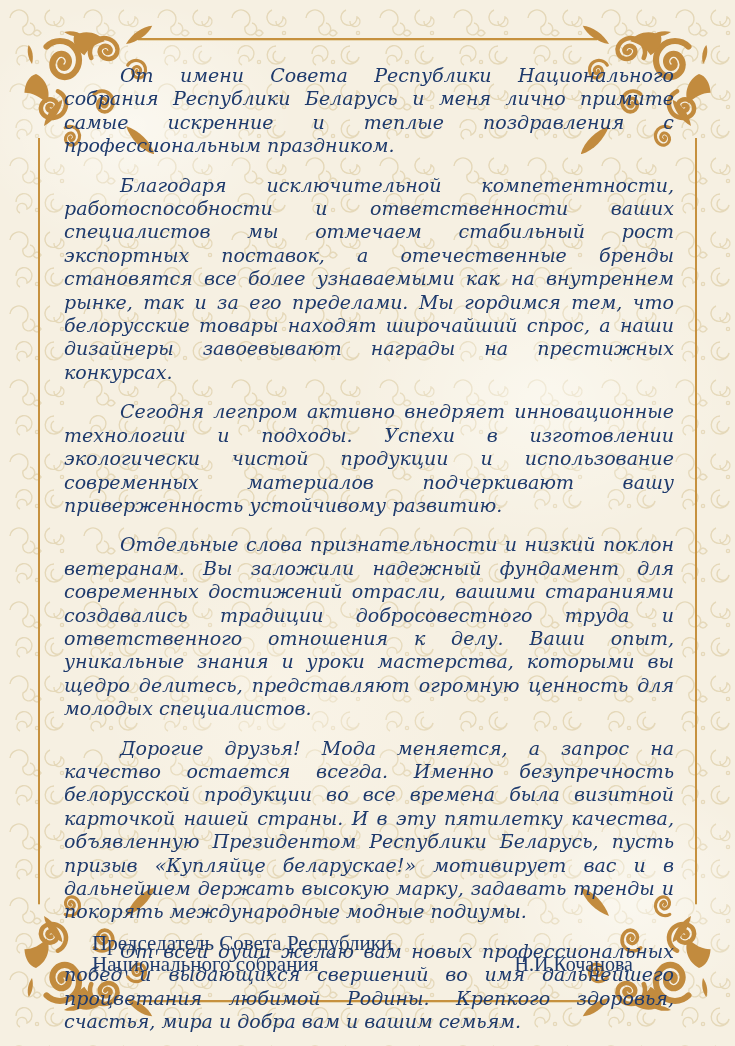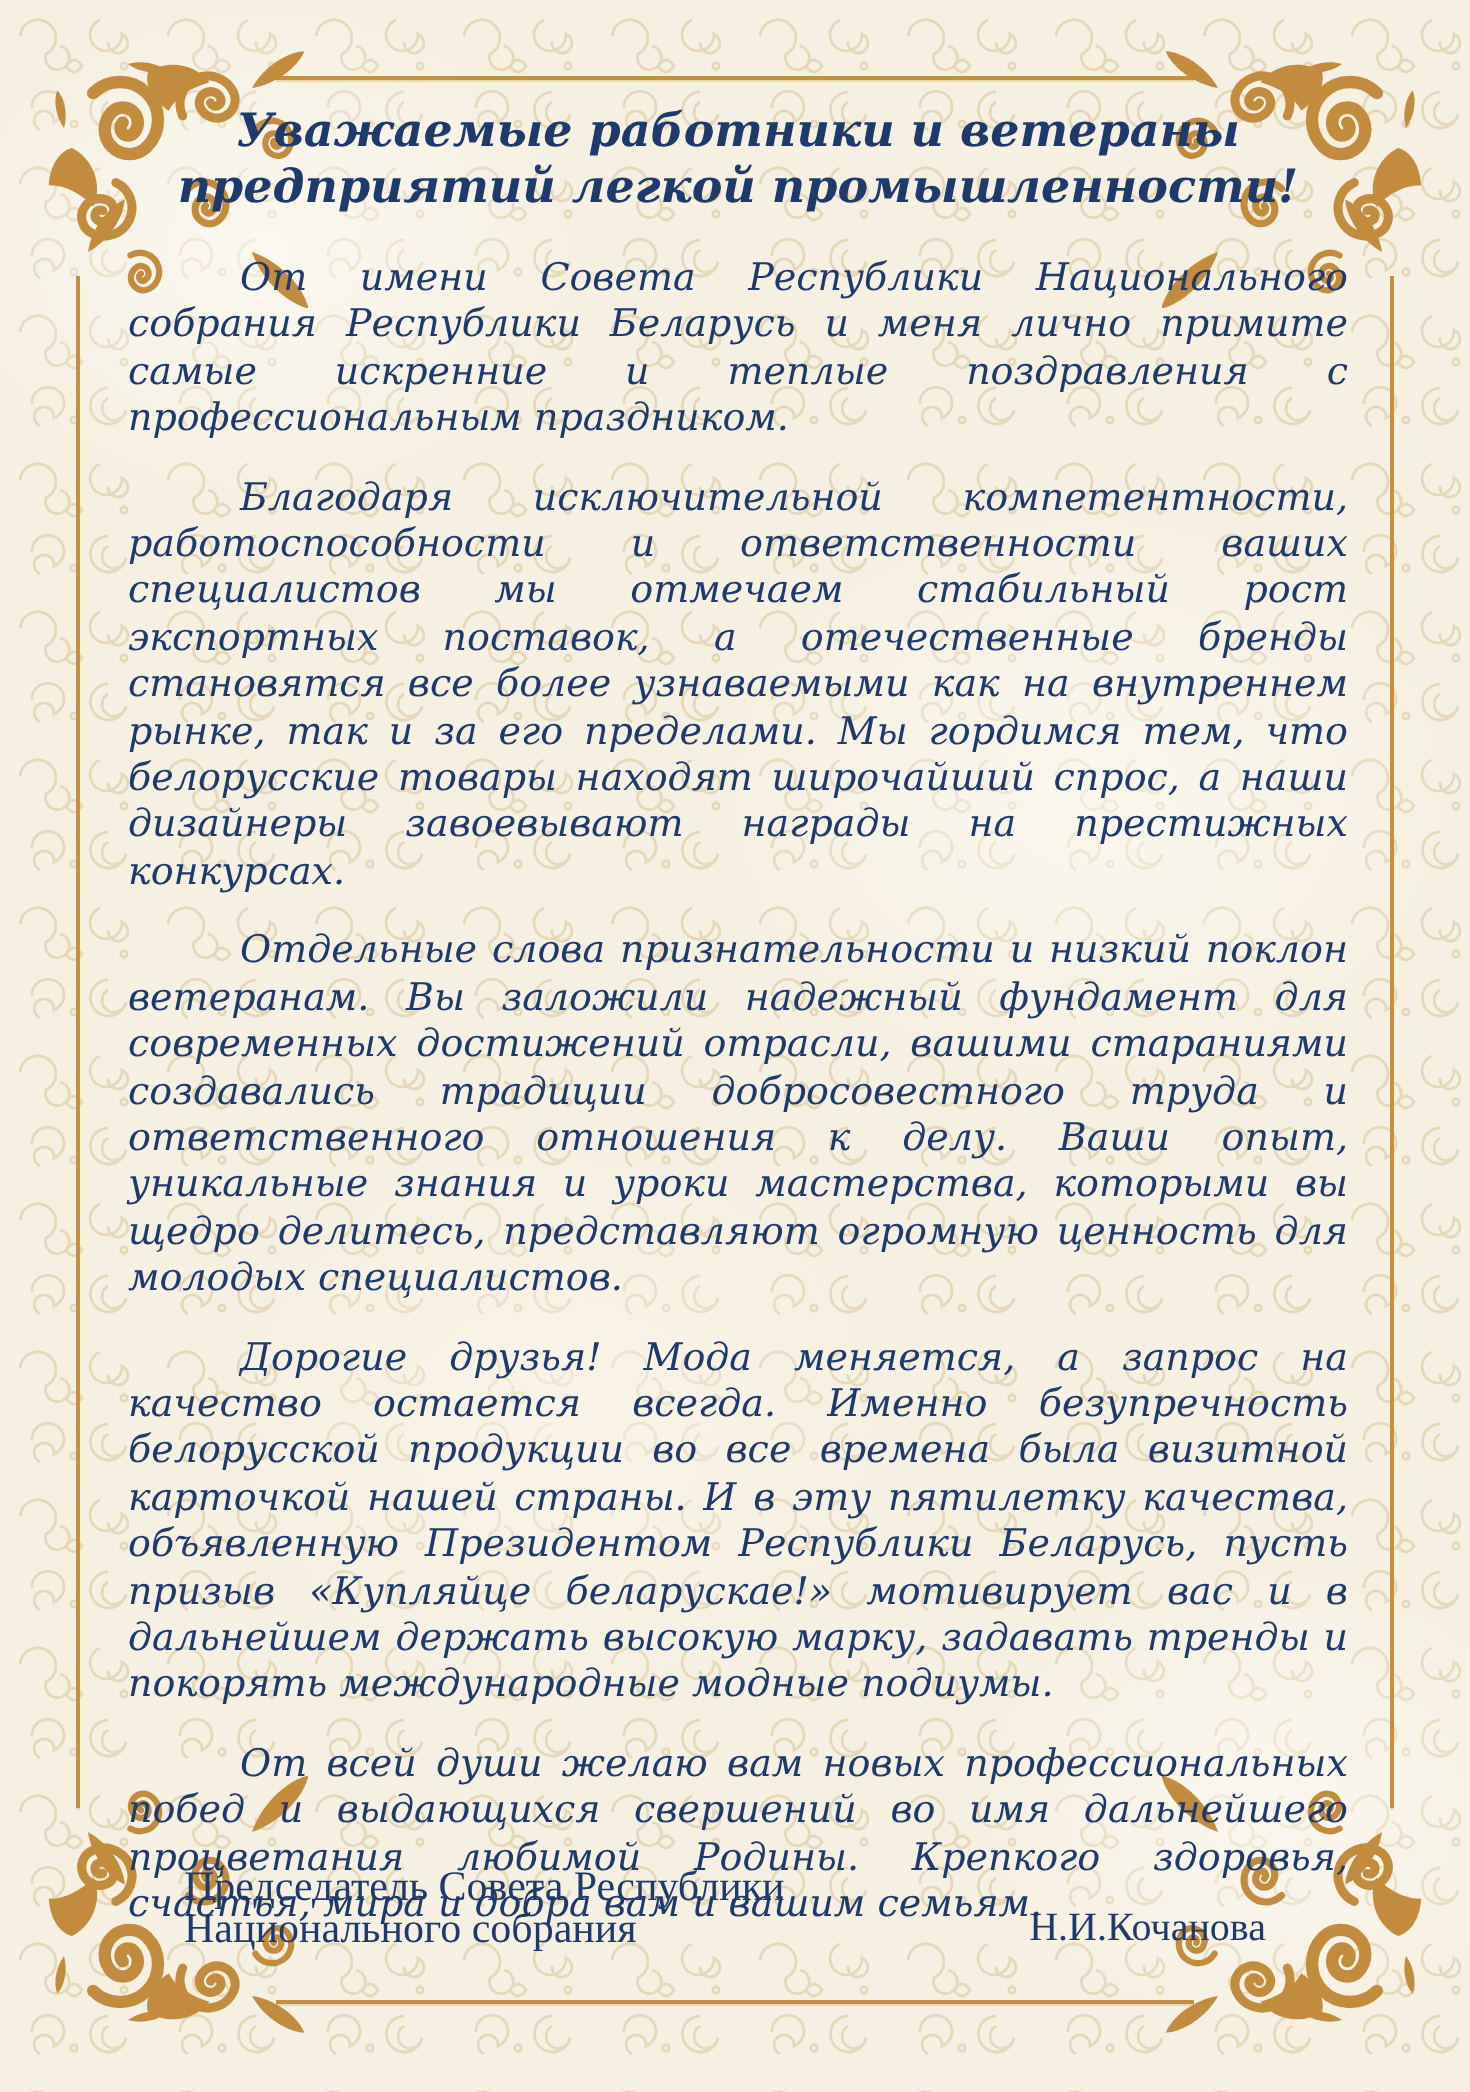--- a/index.html
+++ b/index.html
@@ -125,10 +125,6 @@
     </svg>
 
   <div class="content">
-    <h1 class="title">
-      <span>Уважаемые работники и ветераны</span><br>
-      <span>предприятий легкой промышленности!</span>
-    </h1>
     <p class="para">От имени Совета Республики Национального собрания Республики Беларусь и меня лично примите самые искренние и теплые поздравления с профессиональным праздником.</p>
     <p class="para">Благодаря исключительной компетентности, работоспособности и ответственности ваших специалистов мы отмечаем стабильный рост экспортных поставок, а отечественные бренды становятся все более узнаваемыми как на внутреннем рынке, так и за его пределами. Мы гордимся тем, что белорусские товары находят широчайший спрос, а наши дизайнеры завоевывают награды на престижных конкурсах.</p>
     <p class="para">Отдельные слова признательности и низкий поклон ветеранам. Вы заложили надежный фундамент для современных достижений отрасли, вашими стараниями создавались традиции добросовестного труда и ответственного отношения к делу. Ваши опыт, уникальные знания и уроки мастерства, которыми вы щедро делитесь, представляют огромную ценность для молодых специалистов.</p>

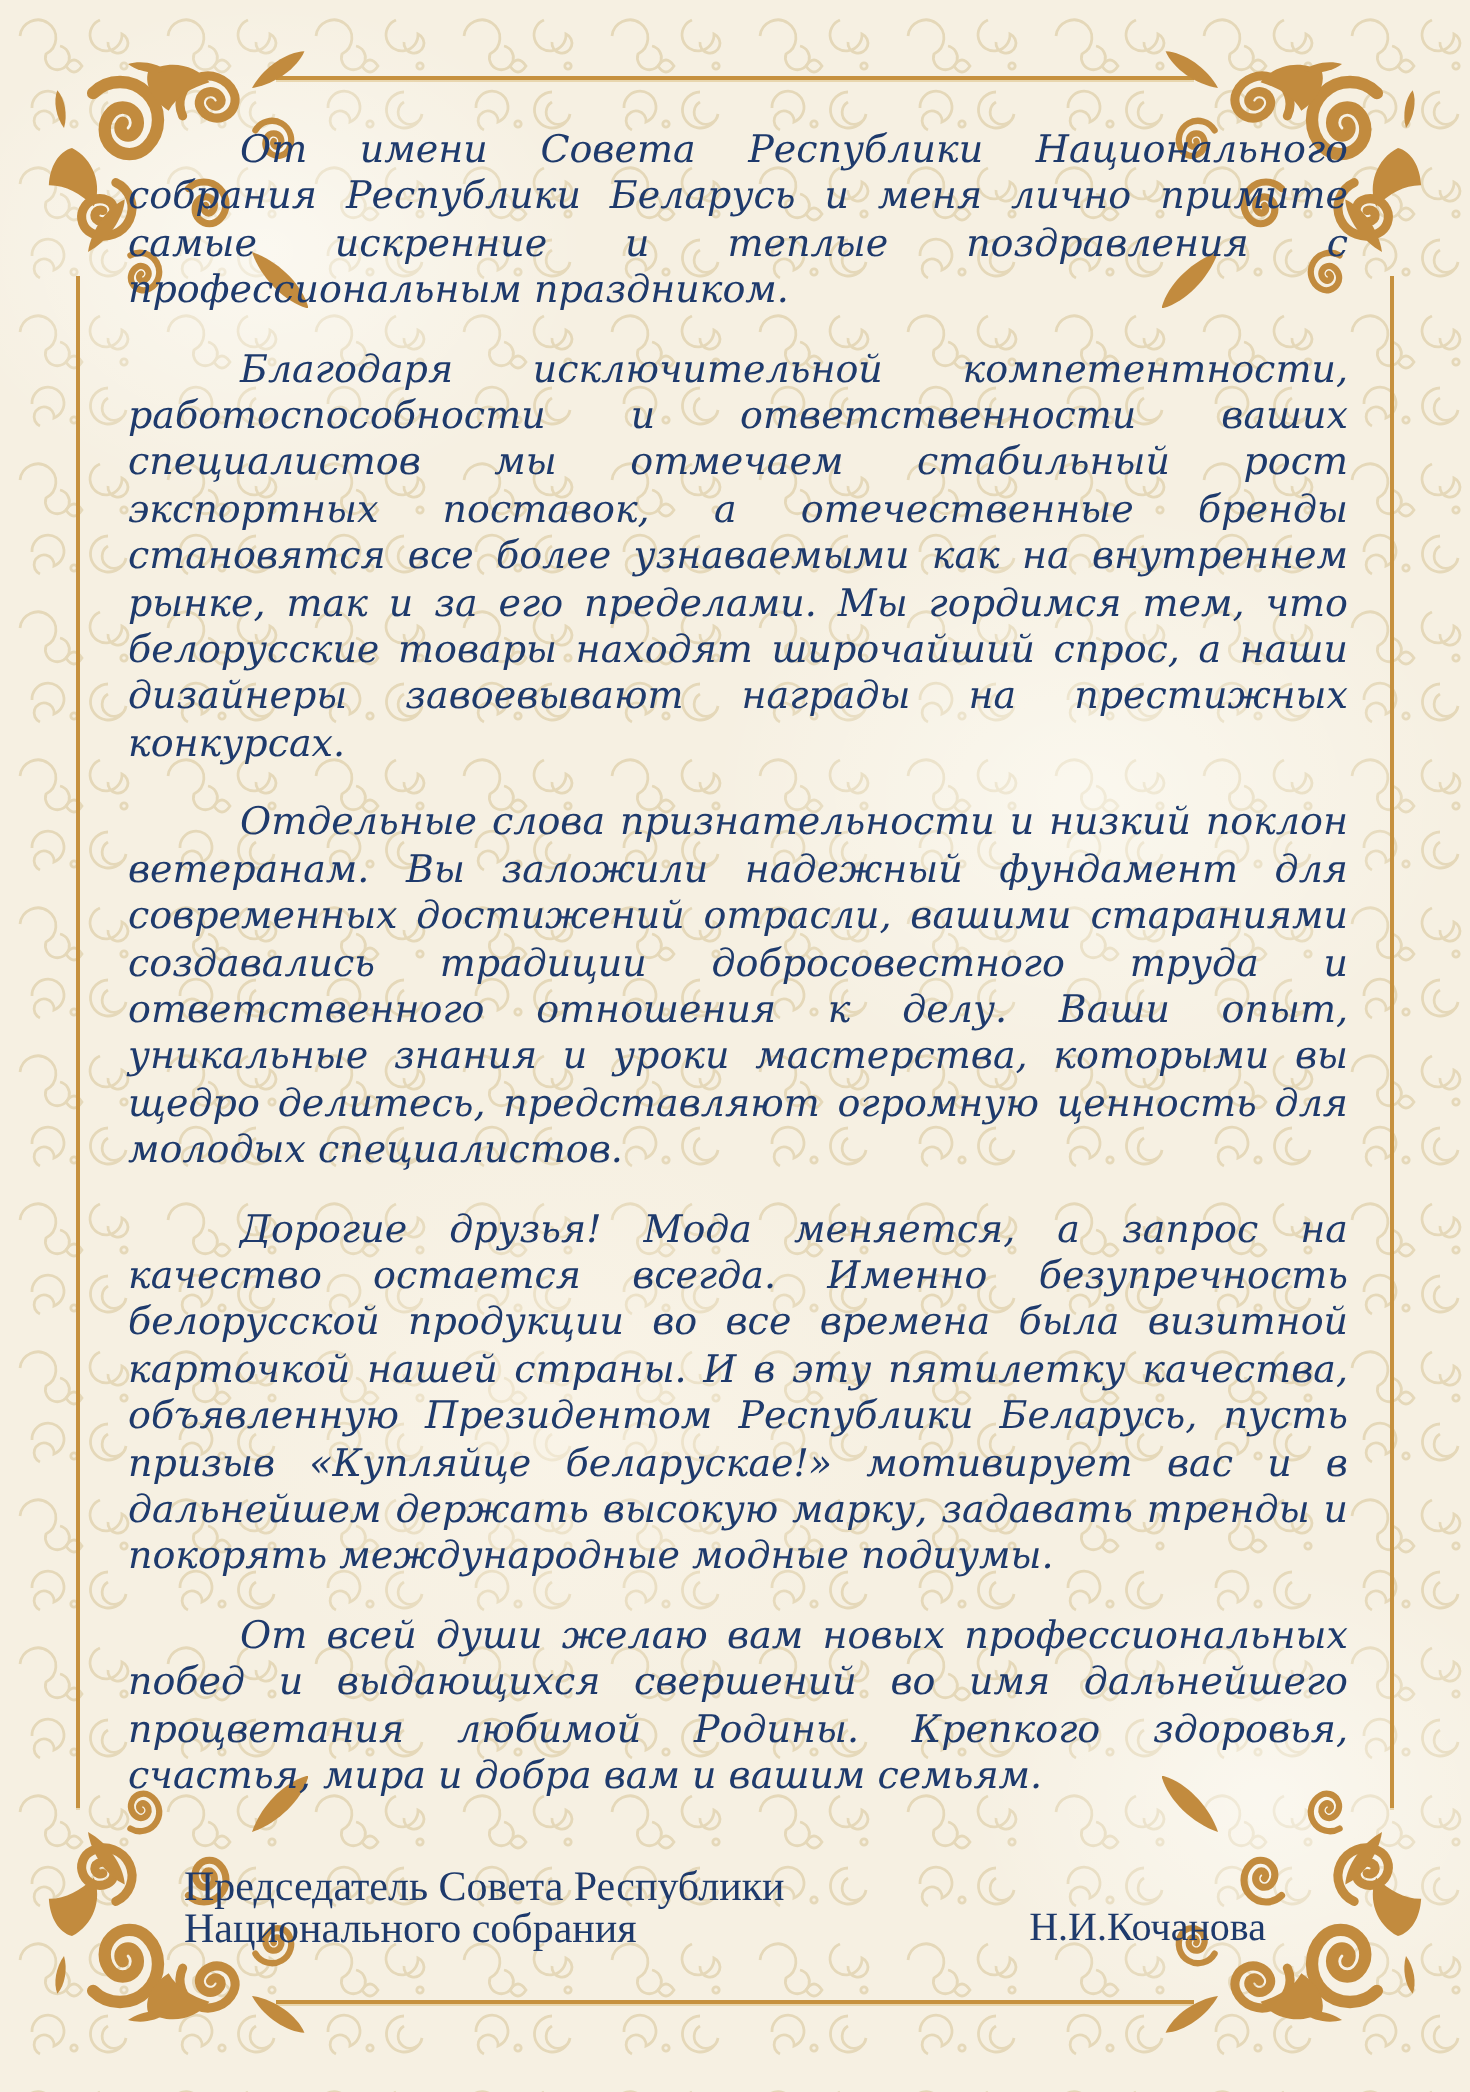--- a/index.html
+++ b/index.html
@@ -127,6 +127,7 @@
   <div class="content">
     <p class="para">От имени Совета Республики Национального собрания Республики Беларусь и меня лично примите самые искренние и теплые поздравления с профессиональным праздником.</p>
     <p class="para">Благодаря исключительной компетентности, работоспособности и ответственности ваших специалистов мы отмечаем стабильный рост экспортных поставок, а отечественные бренды становятся все более узнаваемыми как на внутреннем рынке, так и за его пределами. Мы гордимся тем, что белорусские товары находят широчайший спрос, а наши дизайнеры завоевывают награды на престижных конкурсах.</p>
+    <p class="para">Сегодня легпром активно внедряет инновационные технологии и подходы. Успехи в изготовлении экологически чистой продукции и использование современных материалов подчеркивают вашу приверженность устойчивому развитию.</p>
     <p class="para">Отдельные слова признательности и низкий поклон ветеранам. Вы заложили надежный фундамент для современных достижений отрасли, вашими стараниями создавались традиции добросовестного труда и ответственного отношения к делу. Ваши опыт, уникальные знания и уроки мастерства, которыми вы щедро делитесь, представляют огромную ценность для молодых специалистов.</p>
     <p class="para">Дорогие друзья! Мода меняется, а запрос на качество остается всегда. Именно безупречность белорусской продукции во все времена была визитной карточкой нашей страны. И в эту пятилетку качества, объявленную Президентом Республики Беларусь, пусть призыв «Купляйце беларускае!» мотивирует вас и в дальнейшем держать высокую марку, задавать тренды и покорять международные модные подиумы.</p>
     <p class="para">От всей души желаю вам новых профессиональных побед и выдающихся свершений во имя дальнейшего процветания любимой Родины. Крепкого здоровья, счастья, мира и добра вам и вашим семьям.</p>

